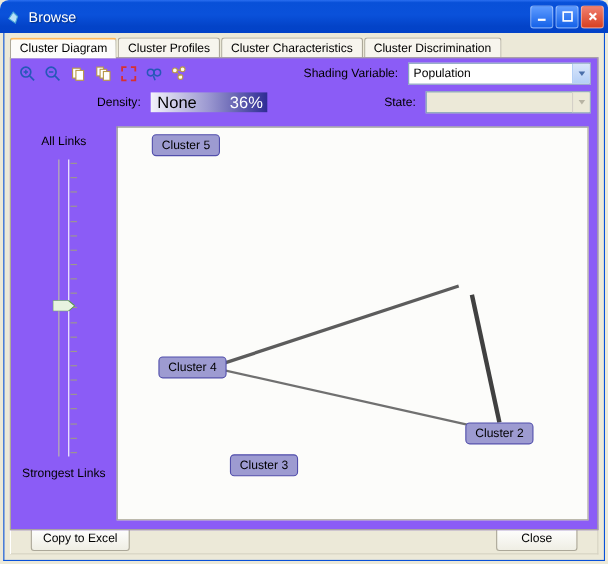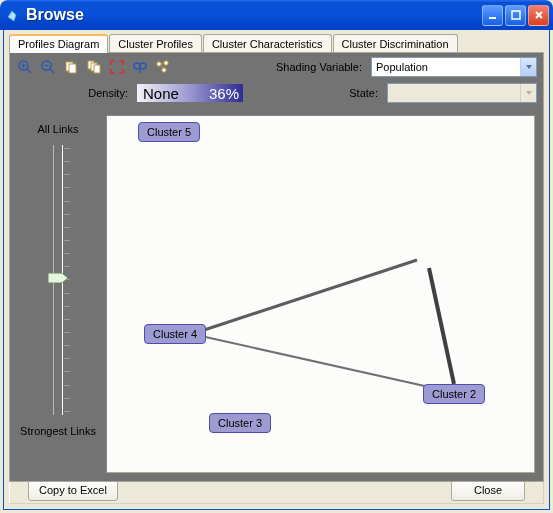--- a/index.html
+++ b/index.html
@@ -23,7 +23,7 @@
     position: relative;
   }
   .titlebar .app-icon { width: 16px; height: 16px; margin-right: 6px;}
-  .titlebar .title { font-size: 16px; font-weight: bold; text-shadow: 1px 1px 1px #053083; flex: 1 1 auto;}
+  .titlebar .title { font-size: 13px; font-weight: normal; text-shadow: 1px 1px 1px #053083; flex: 1 1 auto;}
   .win-btns { display: flex; gap: 2px; }
   .win-btn { width: 21px; height: 21px; border-radius: 3px; border: 1px solid #fff6; display: flex; align-items:center; justify-content:center; cursor: default; }
   .win-min, .win-max { background: linear-gradient(to bottom, #5e9bff, #1461e8); }

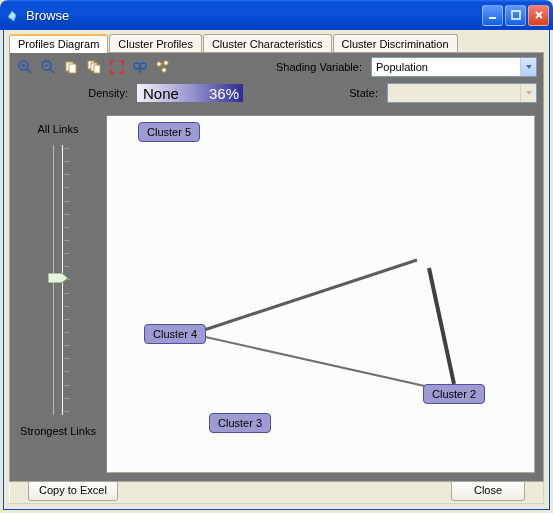--- a/index.html
+++ b/index.html
@@ -135,7 +135,7 @@
 <div class="client">
 
   <div class="tabs">
-    <div class="tab active">Profiles Diagram</div>
+    <div class="tab active">Cluster Diagram</div>
     <div class="tab">Cluster Profiles</div>
     <div class="tab">Cluster Characteristics</div>
     <div class="tab">Cluster Discrimination</div>

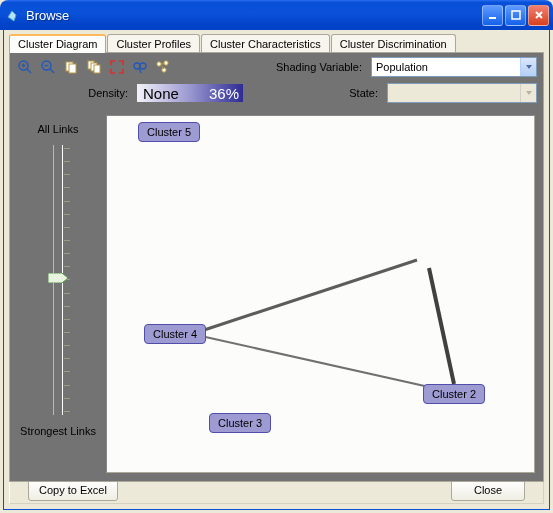--- a/index.html
+++ b/index.html
@@ -54,7 +54,7 @@
   .tab-panel {
     margin: 0 5px 5px 5px;
     border: 1px solid #aca899;
-    background: #737373;
+    background: #8b5cf6;
     height: 430px;
     position: relative;
     z-index: 2;

